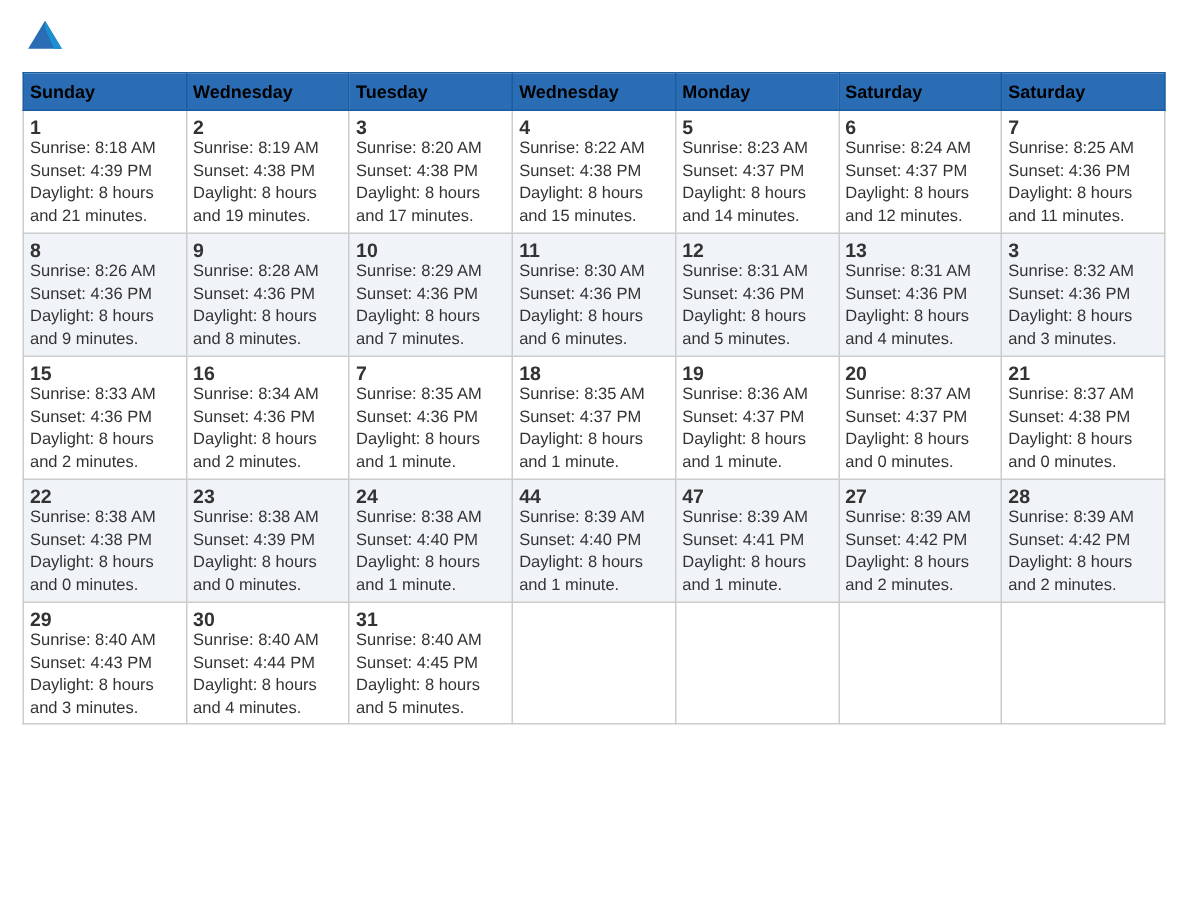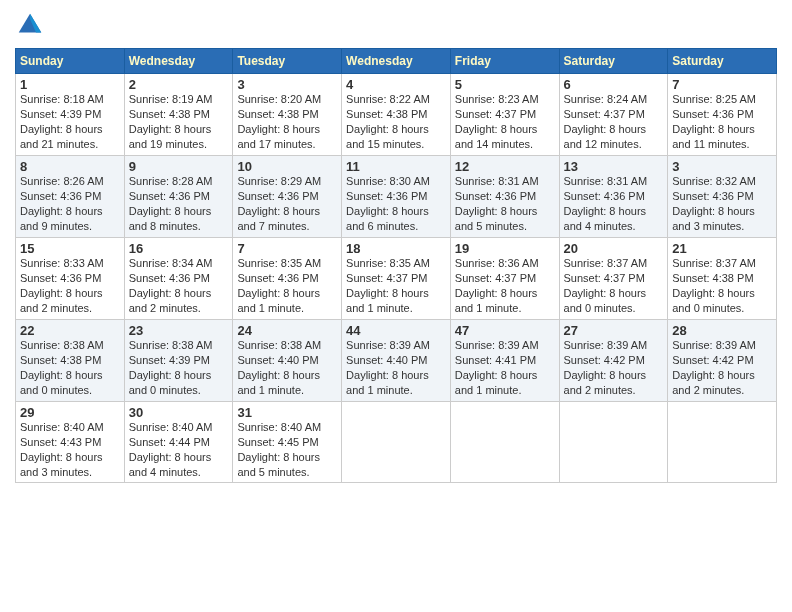--- a/index.html
+++ b/index.html
@@ -65,7 +65,7 @@
     }
     .calendar th {
       background: #2a6db5;
-      color: #fef9c3;
+      color: #000000;
       font-size: 12px;
       font-weight: bold;
       padding: 5px 4px;

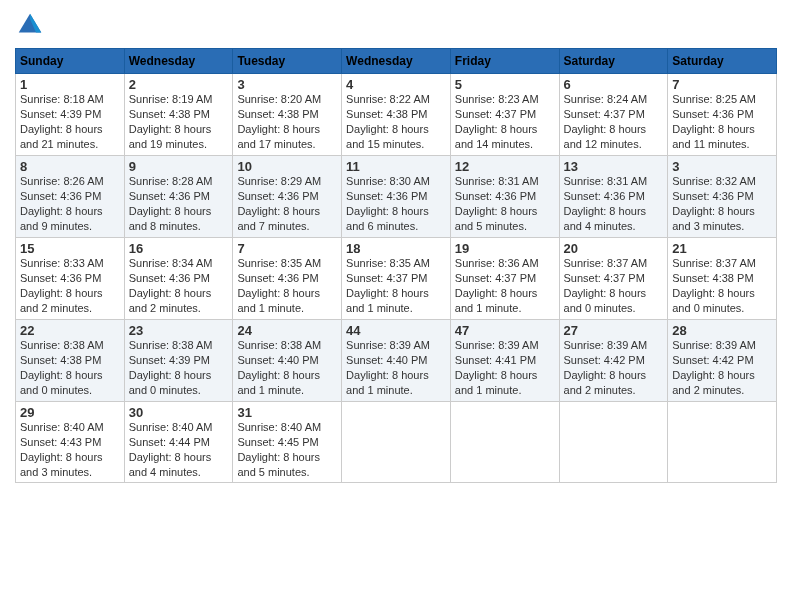--- a/index.html
+++ b/index.html
@@ -129,7 +129,7 @@
           <th>Wednesday</th>
           <th>Tuesday</th>
           <th>Wednesday</th>
-          <th>Friday</th>
+          <th>Monday</th>
           <th>Saturday</th>
           <th>Saturday</th>
         </tr>

